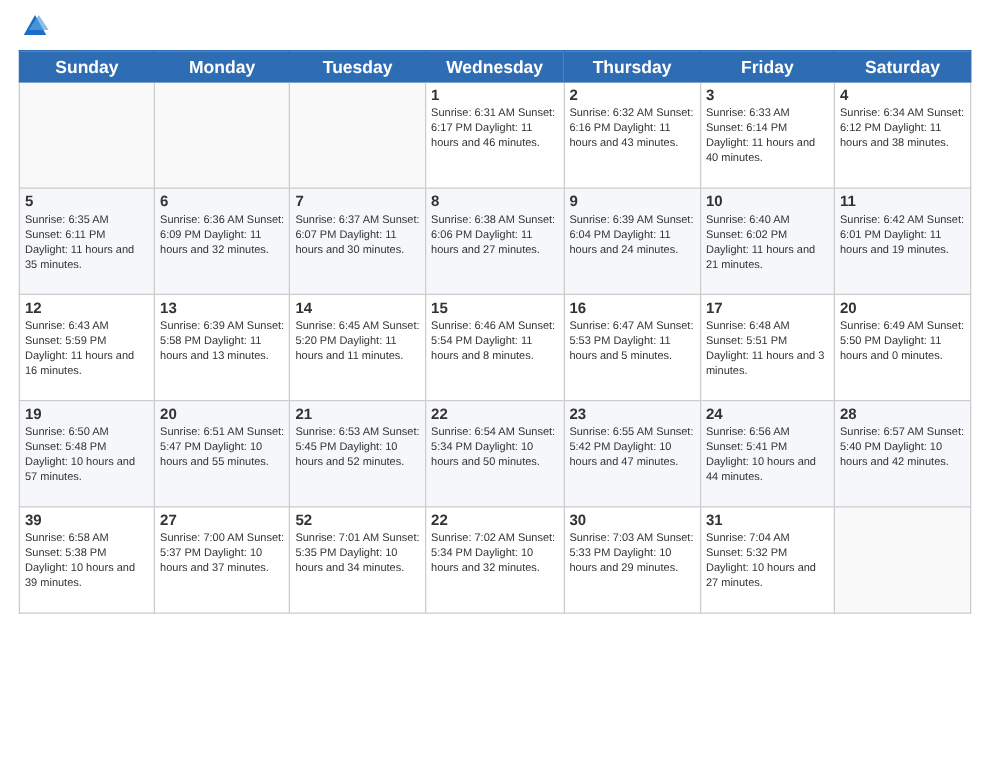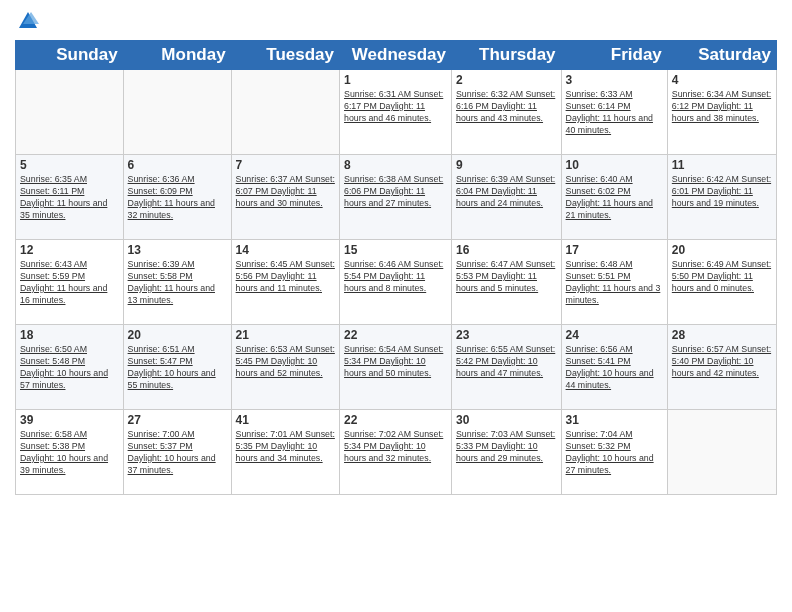--- a/index.html
+++ b/index.html
@@ -67,9 +67,9 @@
     .calendar th {
       background: #2e6db4;
       color: #fff;
-      text-align: right;
+      text-align: center;
       padding: 4px 5px;
-      font-size: 17px;
+      font-size: 14px;
       font-weight: bold;
       border: 1px solid #2e6db4;
     }

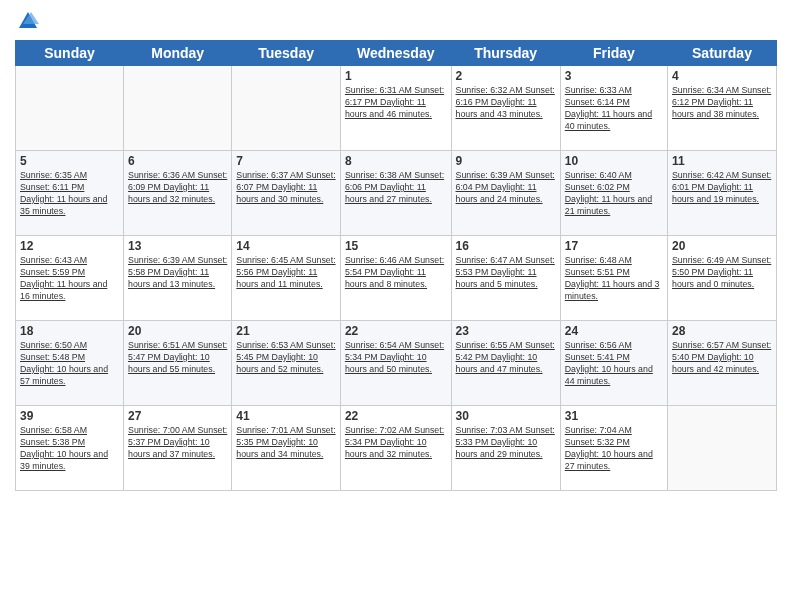--- a/index.html
+++ b/index.html
@@ -95,7 +95,6 @@
       font-size: 8.8px;
       color: #333;
       line-height: 1.35;
-      text-decoration: underline;
     }
     .empty-cell {
       background: #f9f9f9 !important;

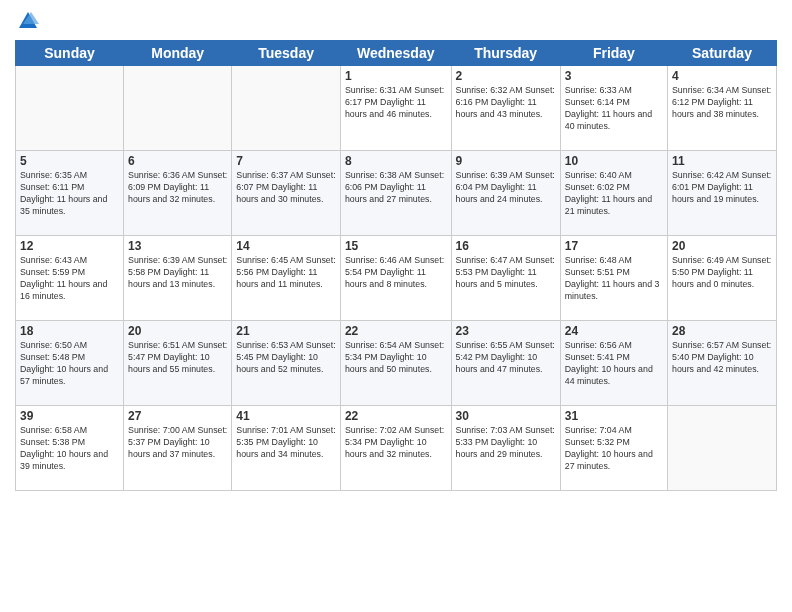--- a/index.html
+++ b/index.html
@@ -236,7 +236,7 @@
           <td>
             <span class="day-number">14</span>
             <div class="day-info">Sunrise: 6:45 AM
-Sunset: 5:56 PM
+Sunset: 5:20 PM
 Daylight: 11 hours
 and 11 minutes.</div>
           </td>

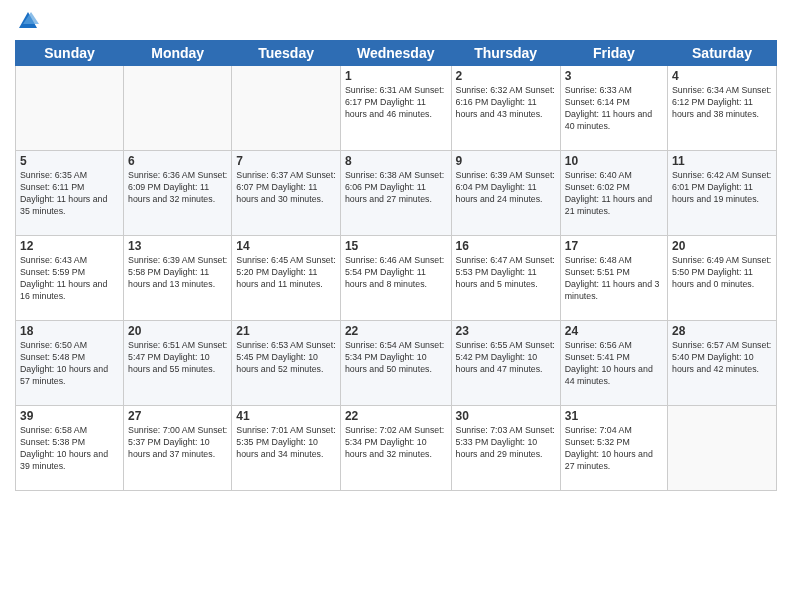--- a/index.html
+++ b/index.html
@@ -271,7 +271,7 @@
         </tr>
         <tr>
           <td>
-            <span class="day-number">18</span>
+            <span class="day-number">19</span>
             <div class="day-info">Sunrise: 6:50 AM
 Sunset: 5:48 PM
 Daylight: 10 hours

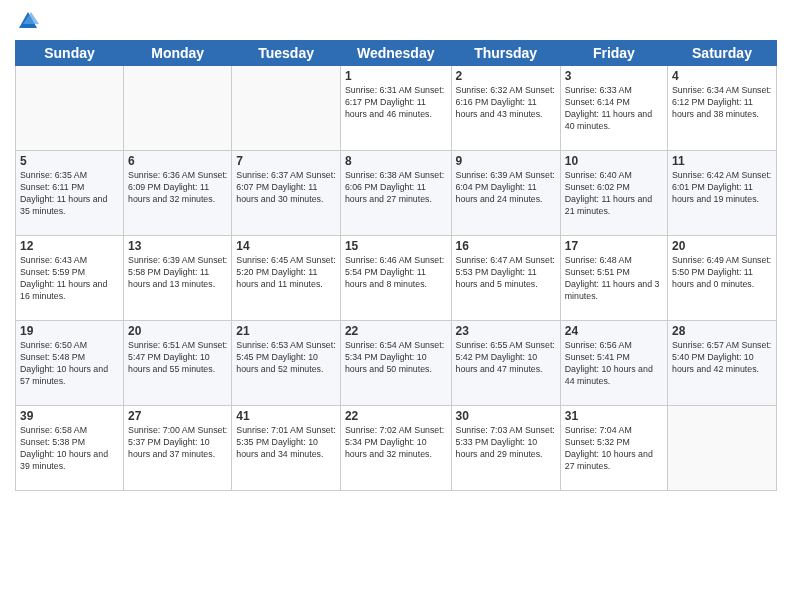--- a/index.html
+++ b/index.html
@@ -336,7 +336,7 @@
 and 37 minutes.</div>
           </td>
           <td>
-            <span class="day-number">41</span>
+            <span class="day-number">52</span>
             <div class="day-info">Sunrise: 7:01 AM
 Sunset: 5:35 PM
 Daylight: 10 hours

